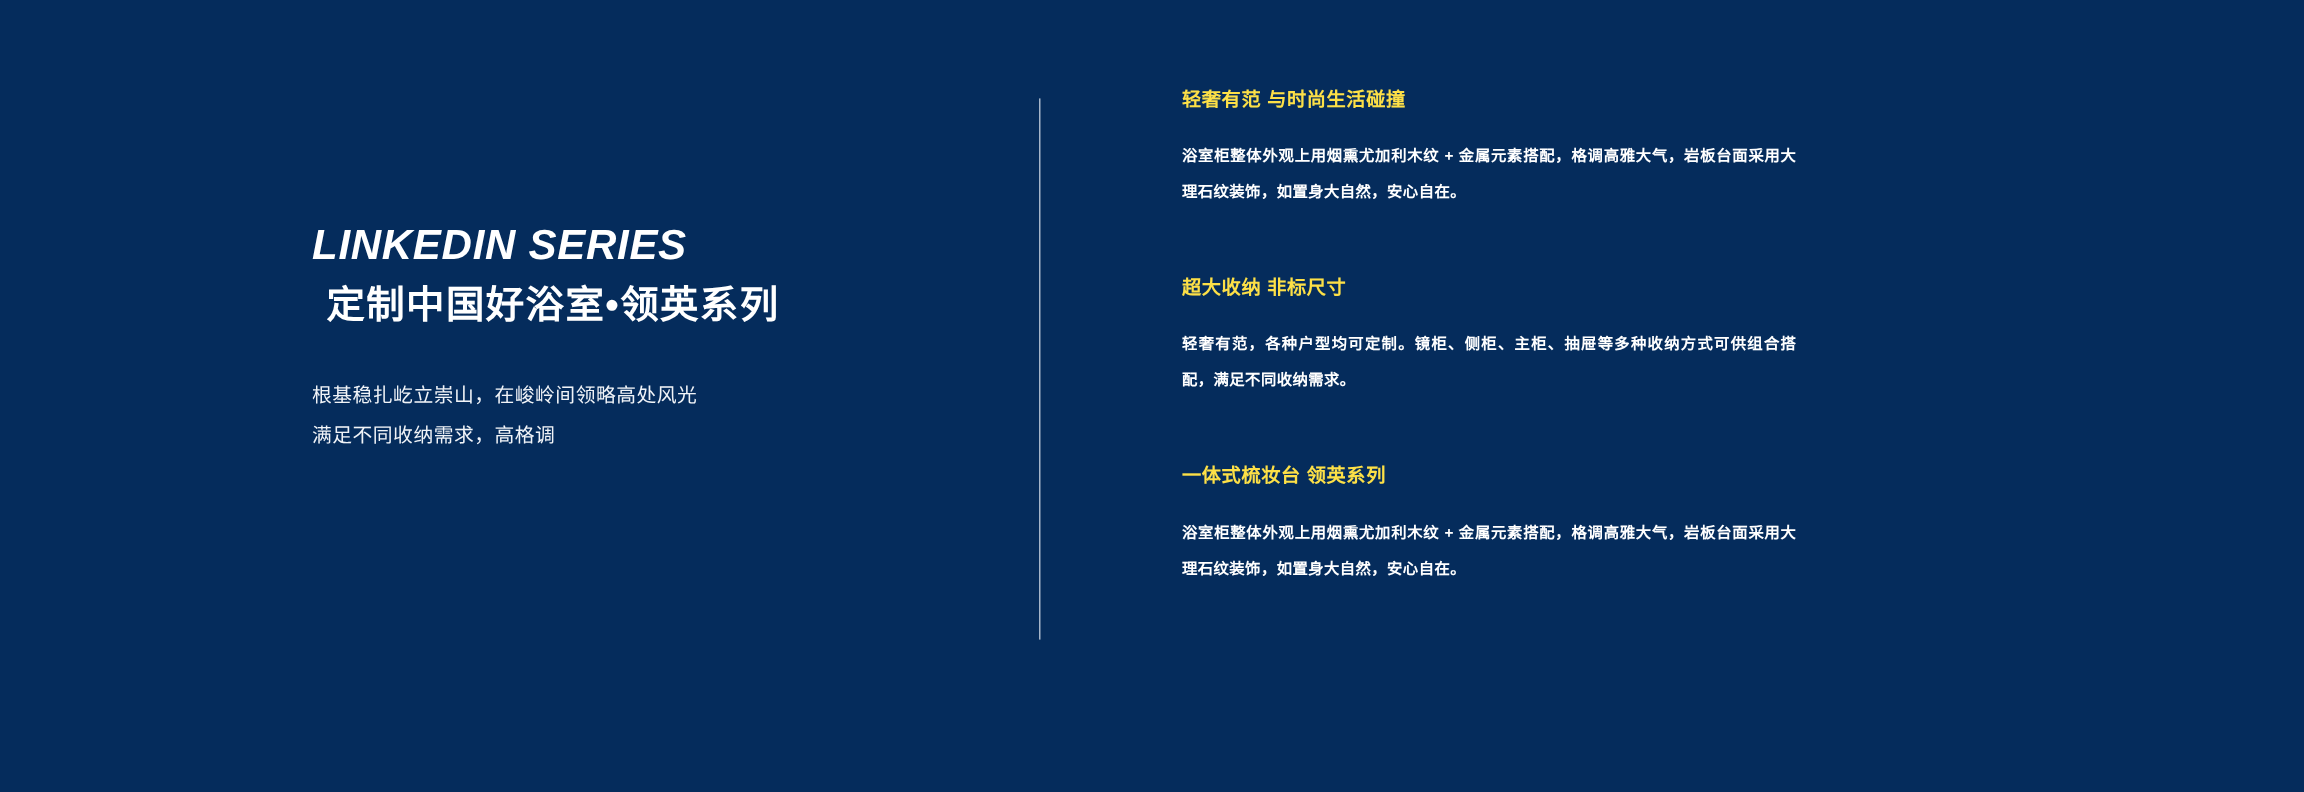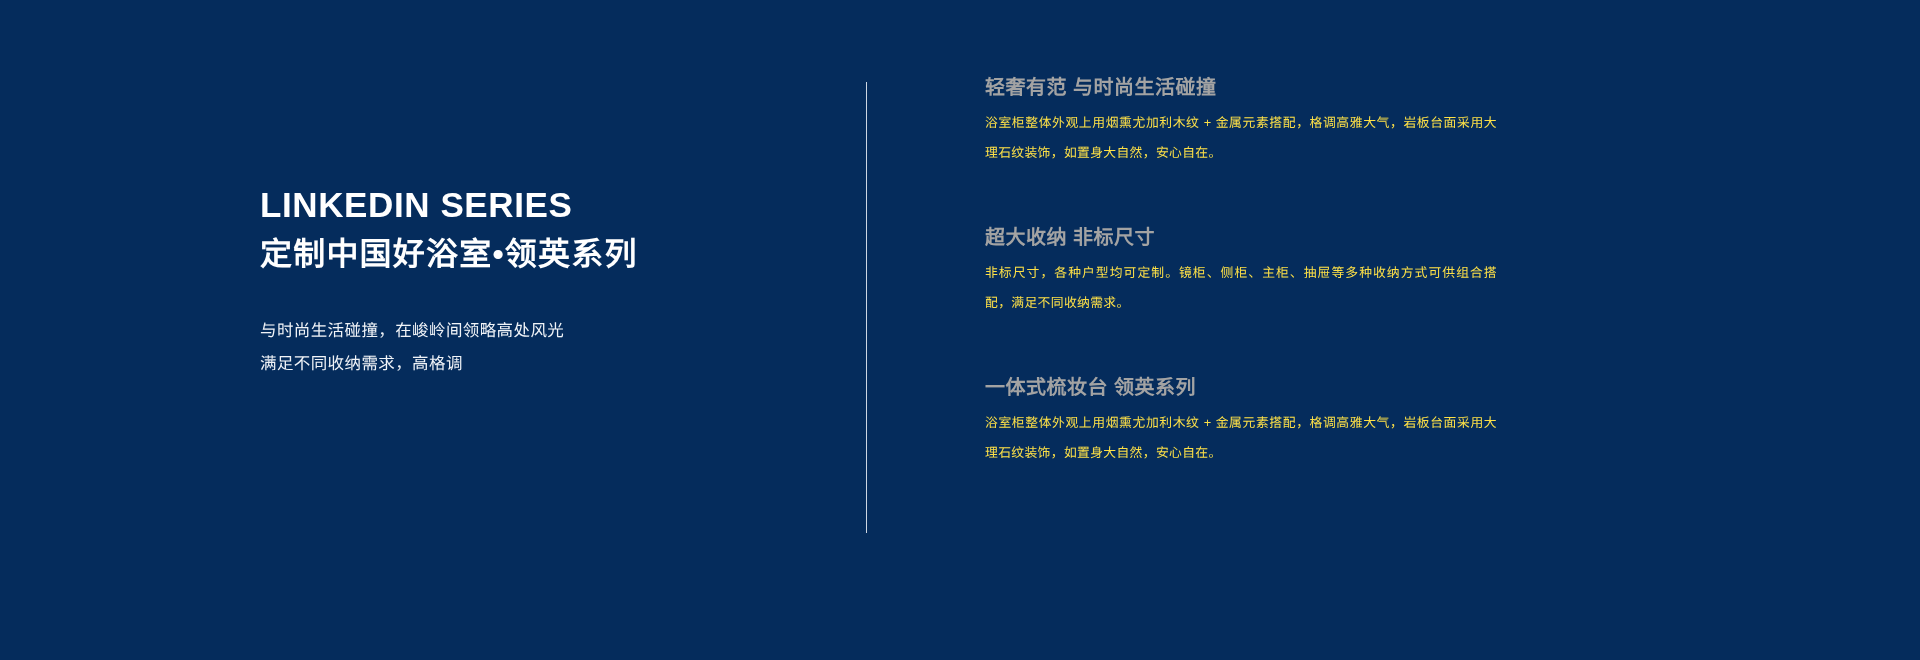--- a/index.html
+++ b/index.html
@@ -89,11 +89,11 @@
   .feature-block + .feature-block { margin-top: 56px; }
 
   .feature-heading {
-    font-size: 20px;
+    font-size: 16px;
     font-weight: 700;
     letter-spacing: 0.5px;
     line-height: 1.3;
-    color: #a3a3a3;
+    color: #fde047;
   }
 
   .feature-body {

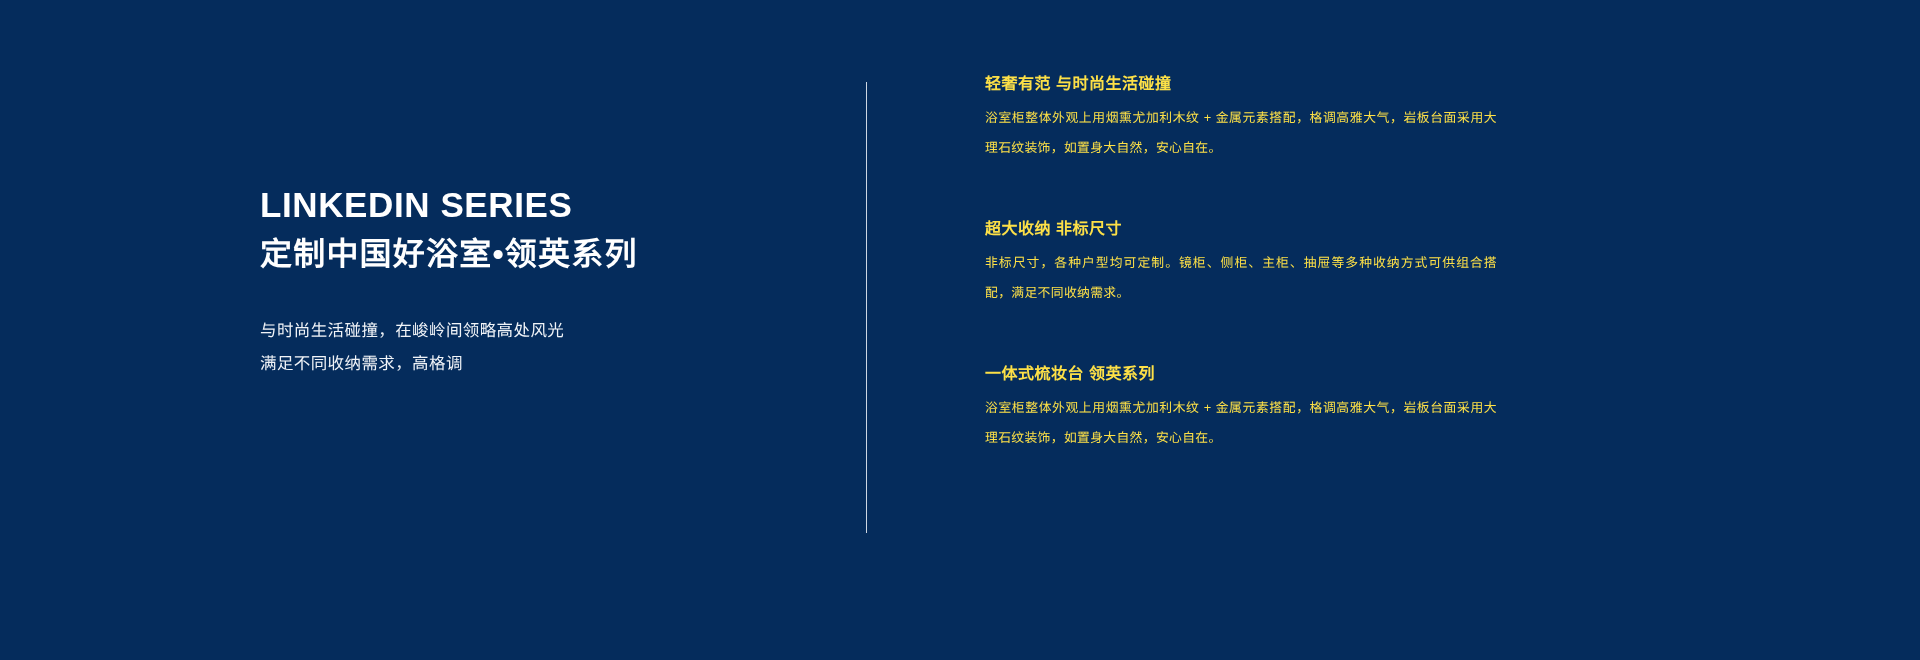--- a/index.html
+++ b/index.html
@@ -97,12 +97,12 @@
   }
 
   .feature-body {
-    margin-top: 8px;
+    margin-top: 20px;
     font-size: 12.8px;
-    font-weight: 400;
+    font-weight: 700;
     line-height: 2.35;
     letter-spacing: 0.35px;
-    color: #fde047;
+    color: #ffffff;
     text-align: justify;
     text-justify: inter-ideograph;
   }

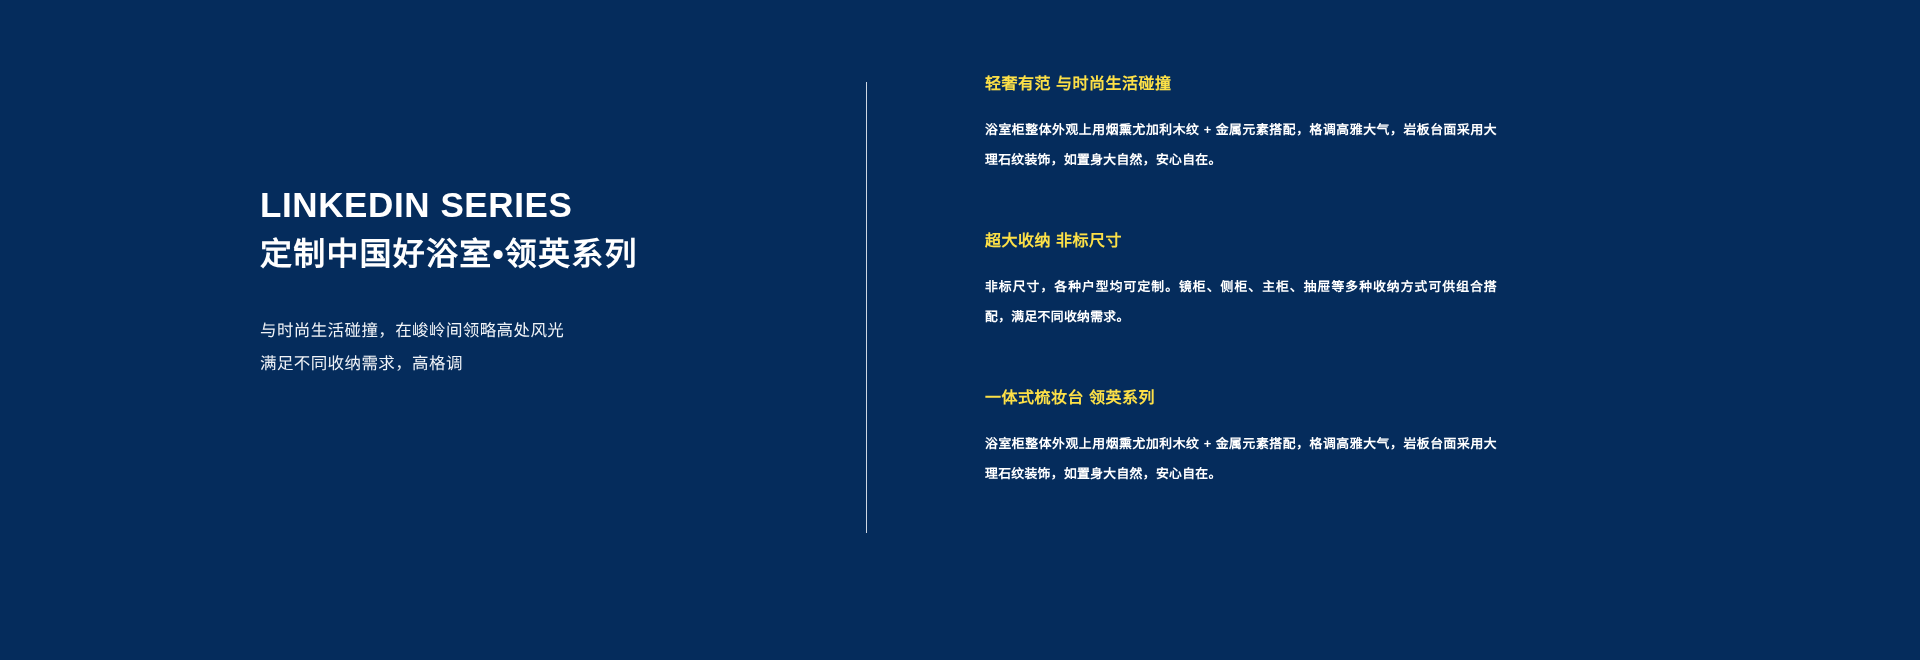--- a/index.html
+++ b/index.html
@@ -40,6 +40,7 @@
     line-height: 1.15;
     color: #ffffff;
     white-space: nowrap;
+    font-style: italic;
   }
 
   .series-title-cn {

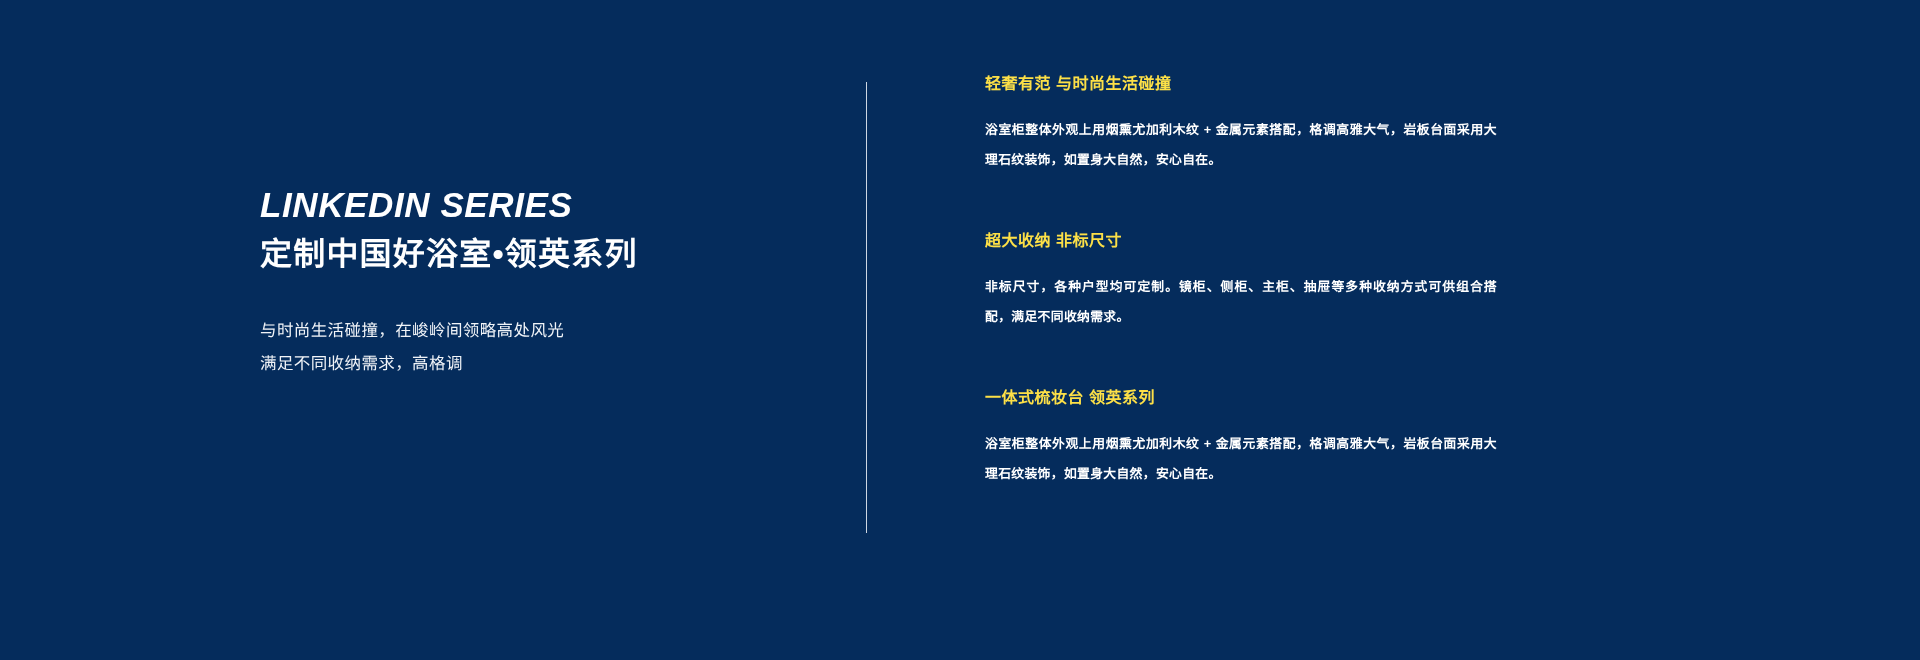--- a/index.html
+++ b/index.html
@@ -51,6 +51,7 @@
     line-height: 1.25;
     color: #ffffff;
     white-space: nowrap;
+    margin-left: 12px;
   }
 
   .series-tagline {

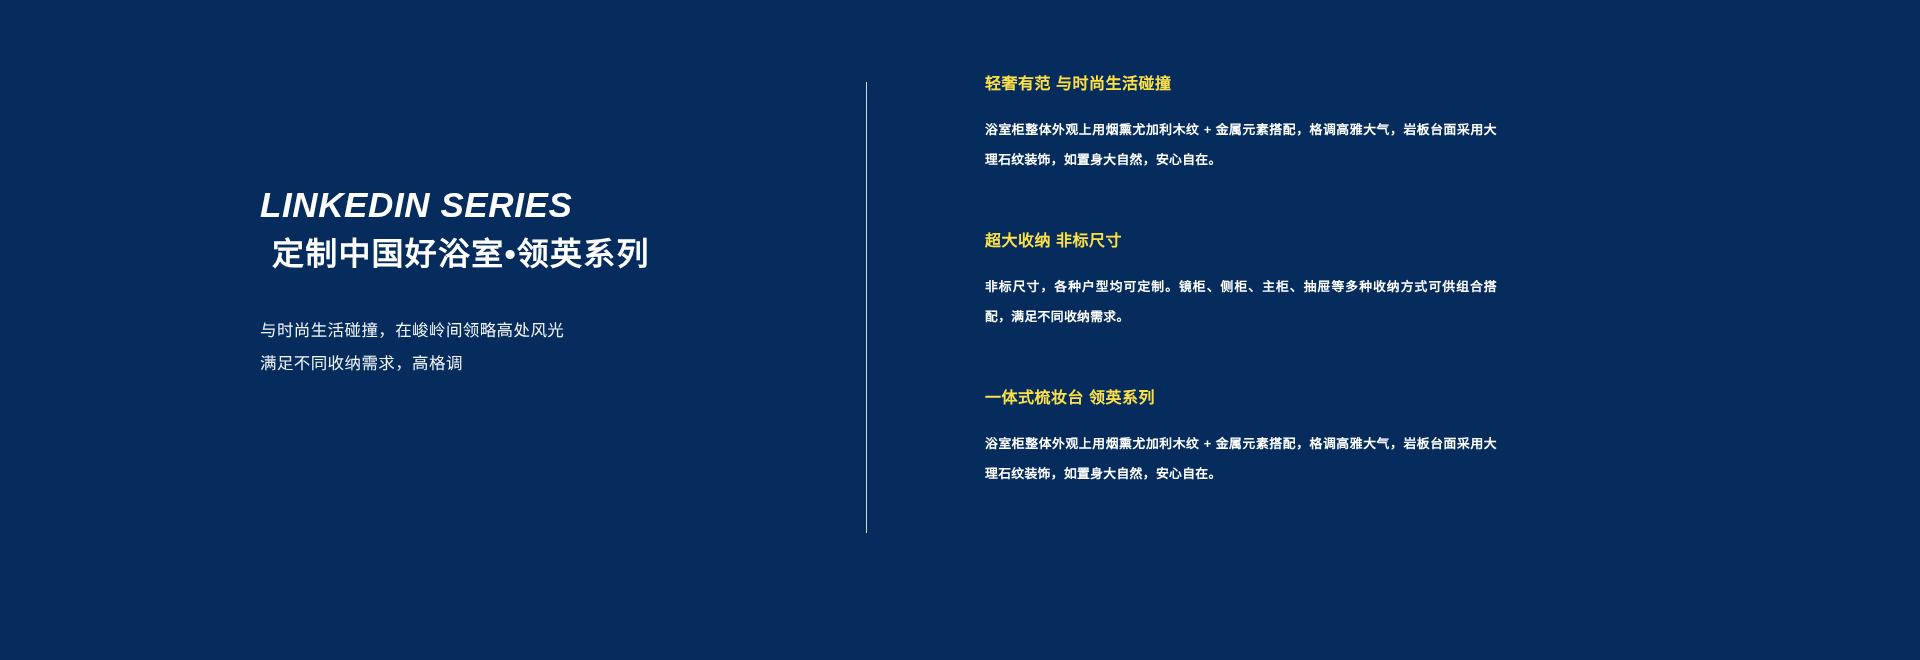--- a/index.html
+++ b/index.html
@@ -136,7 +136,7 @@
 
     <div class="feature-block">
       <div class="feature-heading">超大收纳 非标尺寸</div>
-      <div class="feature-body">非标尺寸，各种户型均可定制。镜柜、侧柜、主柜、抽屉等多种收纳方式可供组合搭配，满足不同收纳需求。</div>
+      <div class="feature-body">轻奢有范，各种户型均可定制。镜柜、侧柜、主柜、抽屉等多种收纳方式可供组合搭配，满足不同收纳需求。</div>
     </div>
 
     <div class="feature-block">

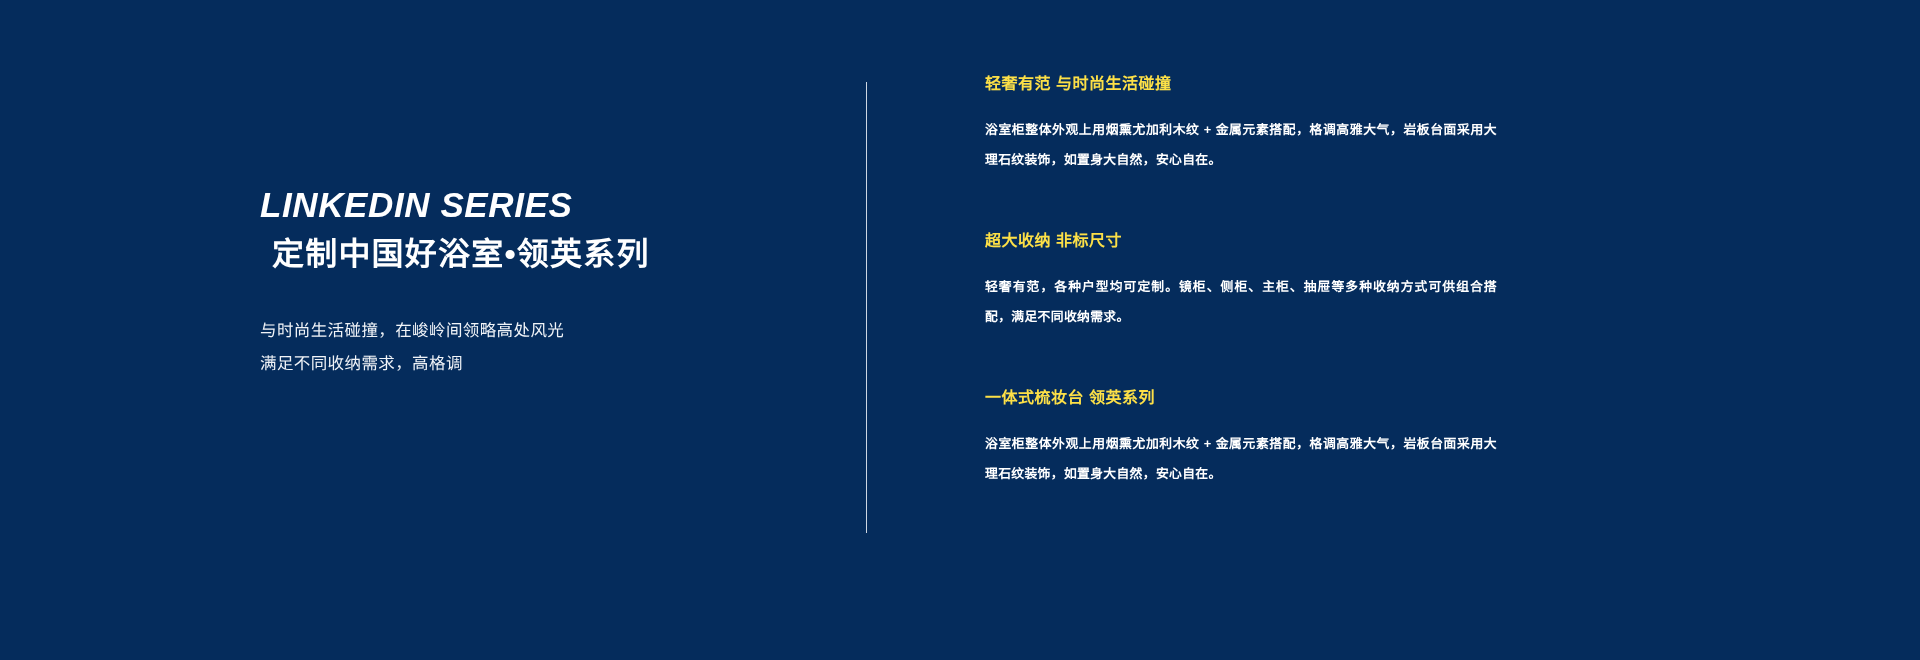--- a/index.html
+++ b/index.html
@@ -120,7 +120,7 @@
     <div class="series-title-cn">定制中国好浴室•领英系列</div>
 
     <div class="series-tagline">
-      <span class="tagline-line">与时尚生活碰撞，在峻岭间领略高处风光</span>
+      <span class="tagline-line">根基稳扎屹立崇山，在峻岭间领略高处风光</span>
       <span class="tagline-line">满足不同收纳需求，高格调</span>
     </div>
   </div>

